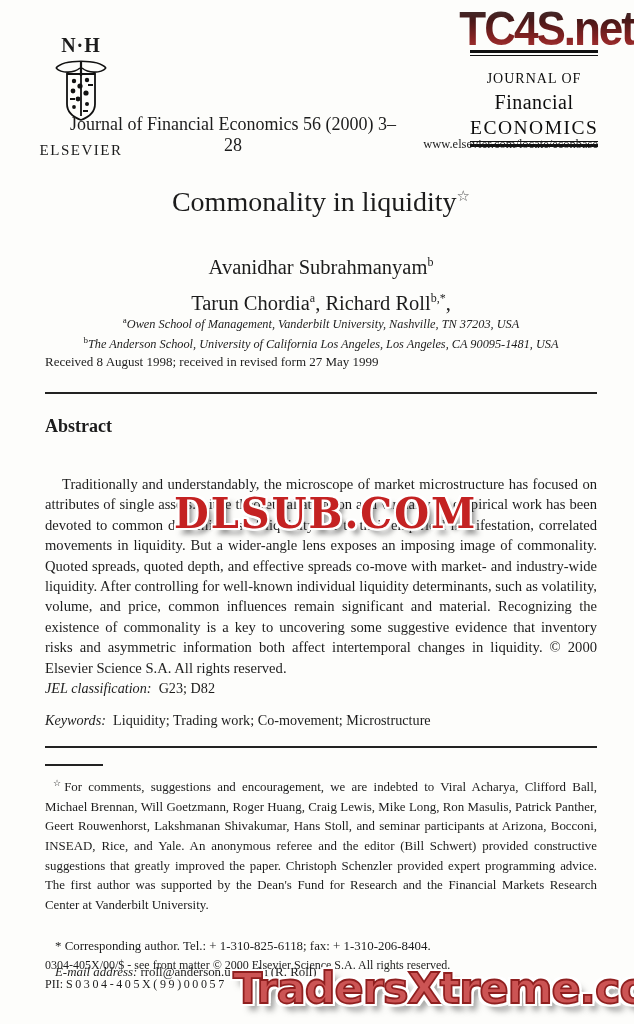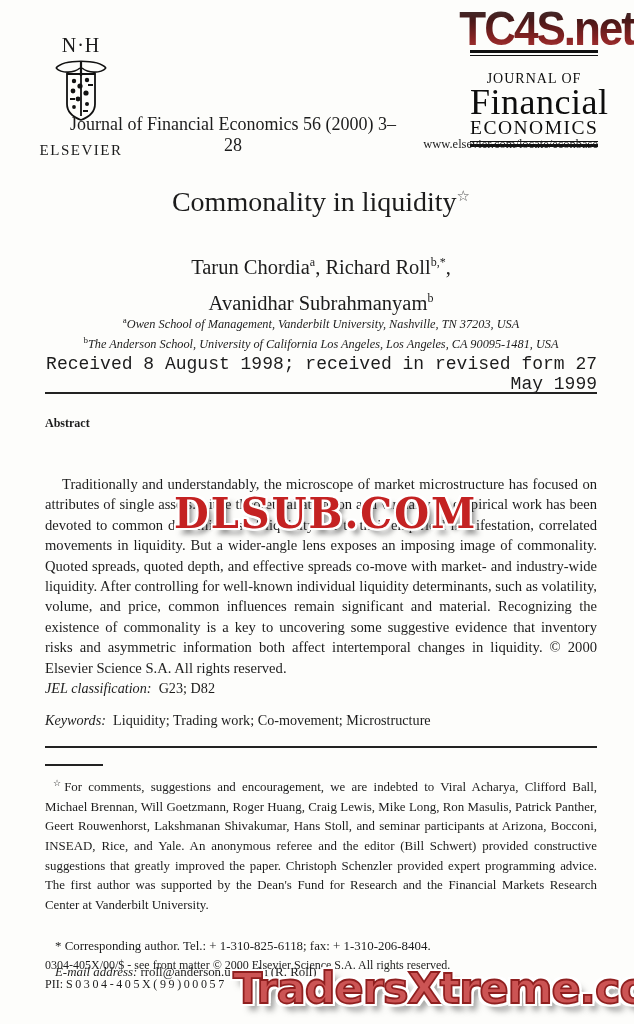--- a/index.html
+++ b/index.html
@@ -13,7 +13,7 @@
 
   
   .elsevier-block { position:absolute; left:30px; top:34px; width:102px; text-align:center; }
-  .nh { font-size:20px; letter-spacing:1px; font-weight:400; }
+  .nh { font-size:20px; letter-spacing:1px; font-weight:700; }
   .shield-svg { display:block; margin:1px auto 0; }
   .elsevier-word { font-size:15px; letter-spacing:1.5px; margin-top:18px; }
 

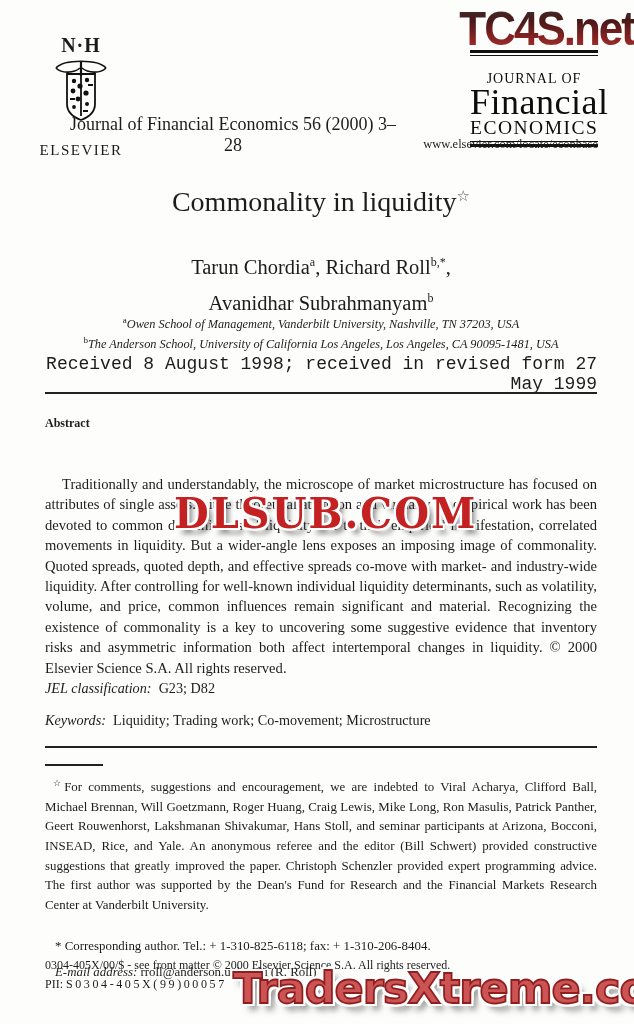--- a/index.html
+++ b/index.html
@@ -24,7 +24,7 @@
   .jfe-rule-thin  { height:1px; background:#111; margin-top:2px; }
   .jfe-rule-thin2 { height:1px; background:#111; margin-bottom:2px; }
   .jfe1 { font-size:14px; letter-spacing:1px; margin-top:15px; font-weight:500; }
-  .jfe2 { font-size:36px; line-height:30px; letter-spacing:0.5px; }
+  .jfe2 { font-size:20px; line-height:30px; letter-spacing:0.5px; }
   .jfe3 { font-size:19.5px; letter-spacing:1.5px; line-height:21px; margin-bottom:3px; }
 
   .website { position:absolute; left:410px; top:137px; width:188px; text-align:right; font-size:12.5px; }

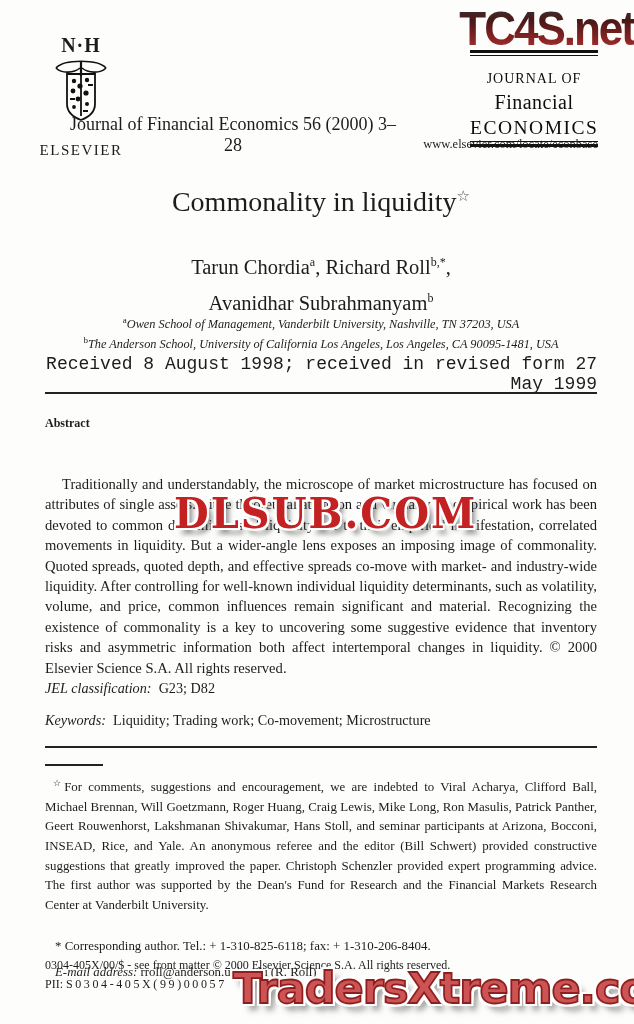--- a/index.html
+++ b/index.html
@@ -149,8 +149,8 @@
   </div>
 
   <div class="col authors">
+    <div><span>Avanidhar Subrahmanyam</span><sup>b</sup></div>
     <div><span>Tarun Chordia</span><sup>a</sup><span>, Richard Roll</span><sup>b,*</sup><span>,</span></div>
-    <div><span>Avanidhar Subrahmanyam</span><sup>b</sup></div>
   </div>
 
   <div class="col affils">

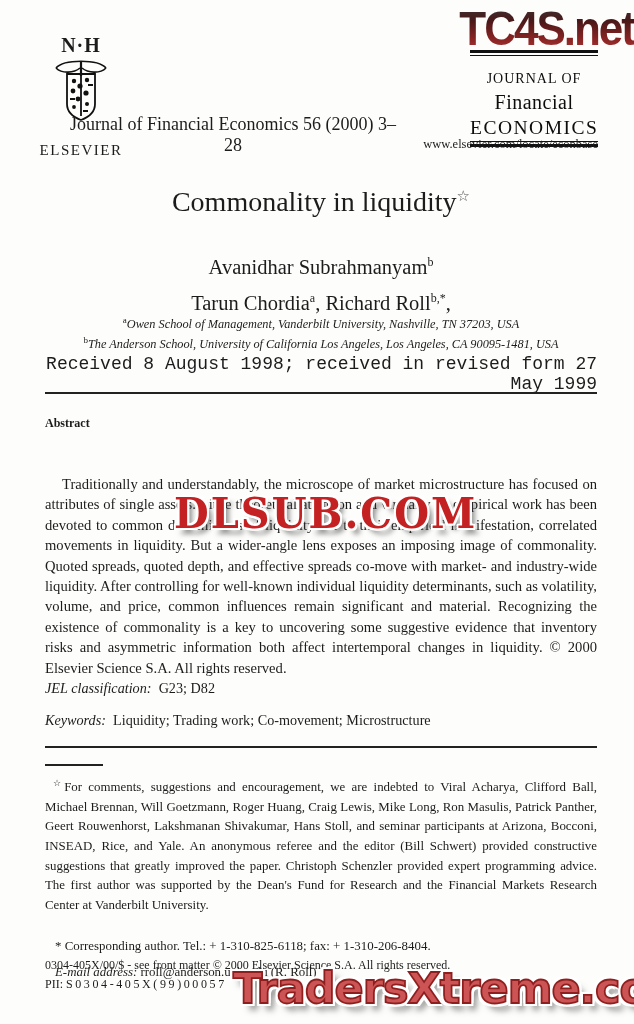--- a/index.html
+++ b/index.html
@@ -37,7 +37,7 @@
   .authors sup { font-size:12px; }
   .affils { top:313px; text-align:center; font-style:italic; font-size:12.3px; line-height:15.5px; }
   .affils sup { font-size:9px; font-style:normal; }
-  .received { top:354px; text-align:right; font-size:18px;font-family:Liberation Mono, monospace; }
+  .received { top:354px; text-align:left; font-size:13px; }
 
   .rule { position:absolute; left:45px; width:552px; height:1.5px; background:#222; }
   .rule1 { top:392px; }

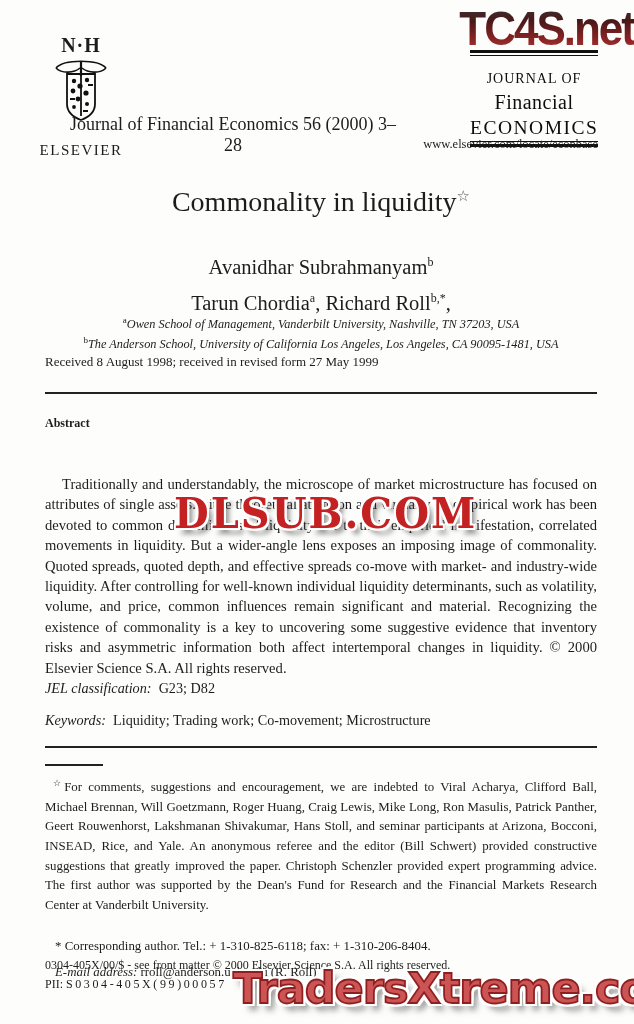--- a/index.html
+++ b/index.html
@@ -45,7 +45,7 @@
   .fn-sep { position:absolute; left:45px; top:764px; width:58px; height:1.5px; background:#222; }
 
   
-  .abstract-head { top:416px; font-size:12px; font-weight:bold; }
+  .abstract-head { top:416px; font-size:18px; font-weight:bold; }
   .abstract-body { top:447px; font-size:14.6px; line-height:20.4px; text-align:justify; text-indent:17px;margin-top:27px; }
 
   .meta-line { left:45px; width:552px; position:absolute; font-size:14.2px; }

